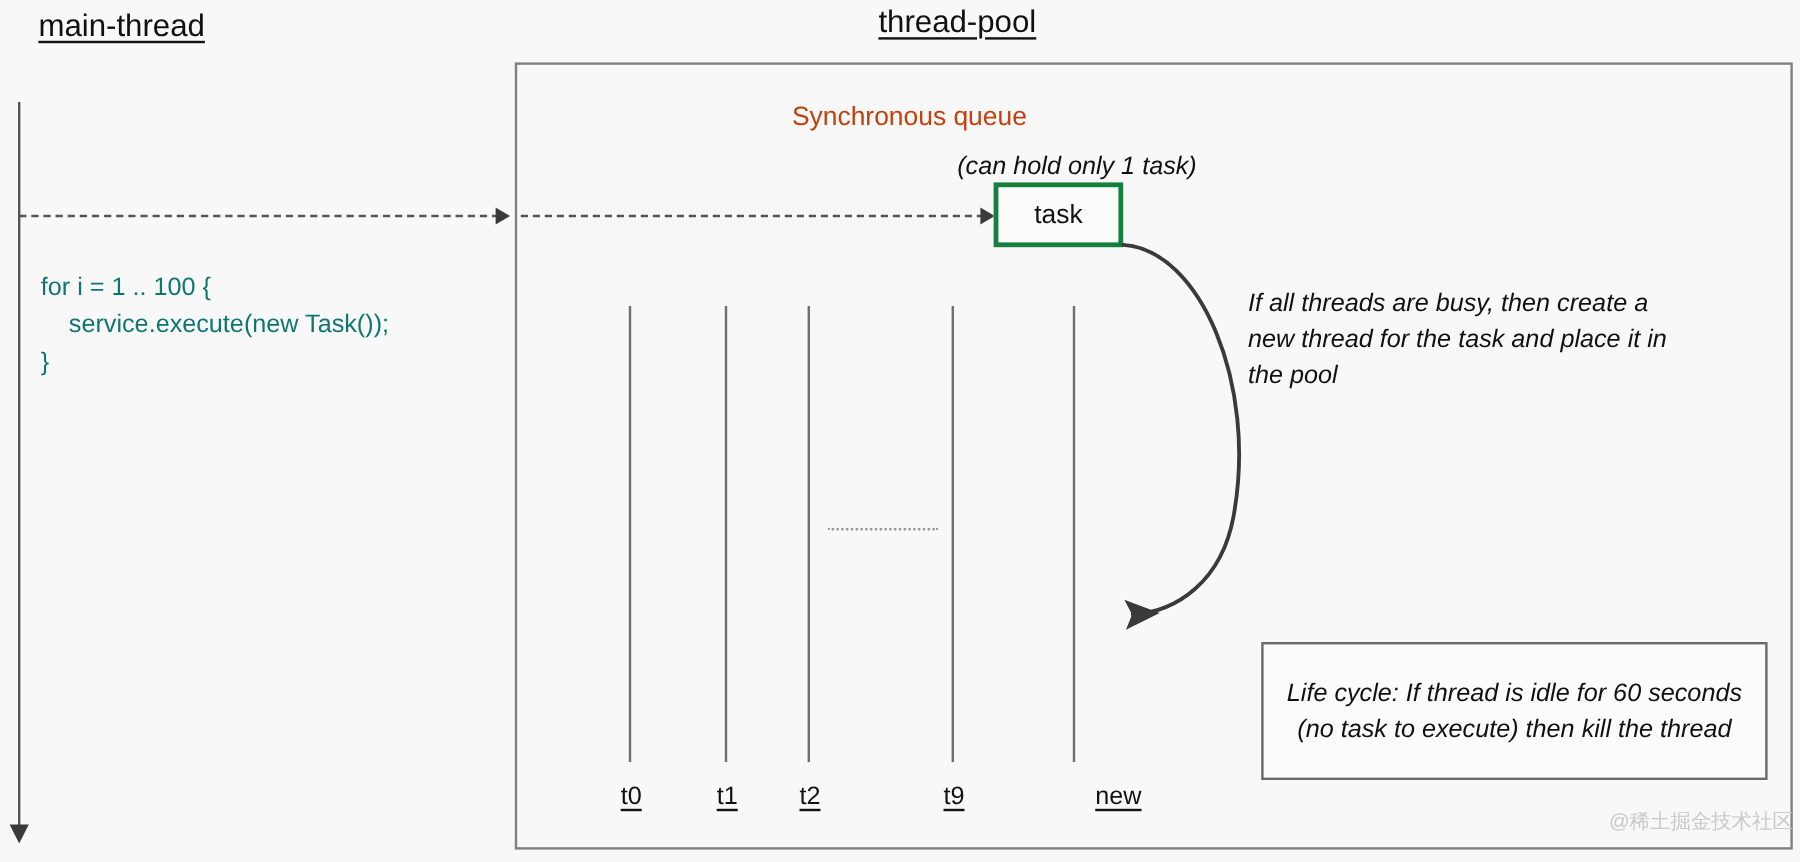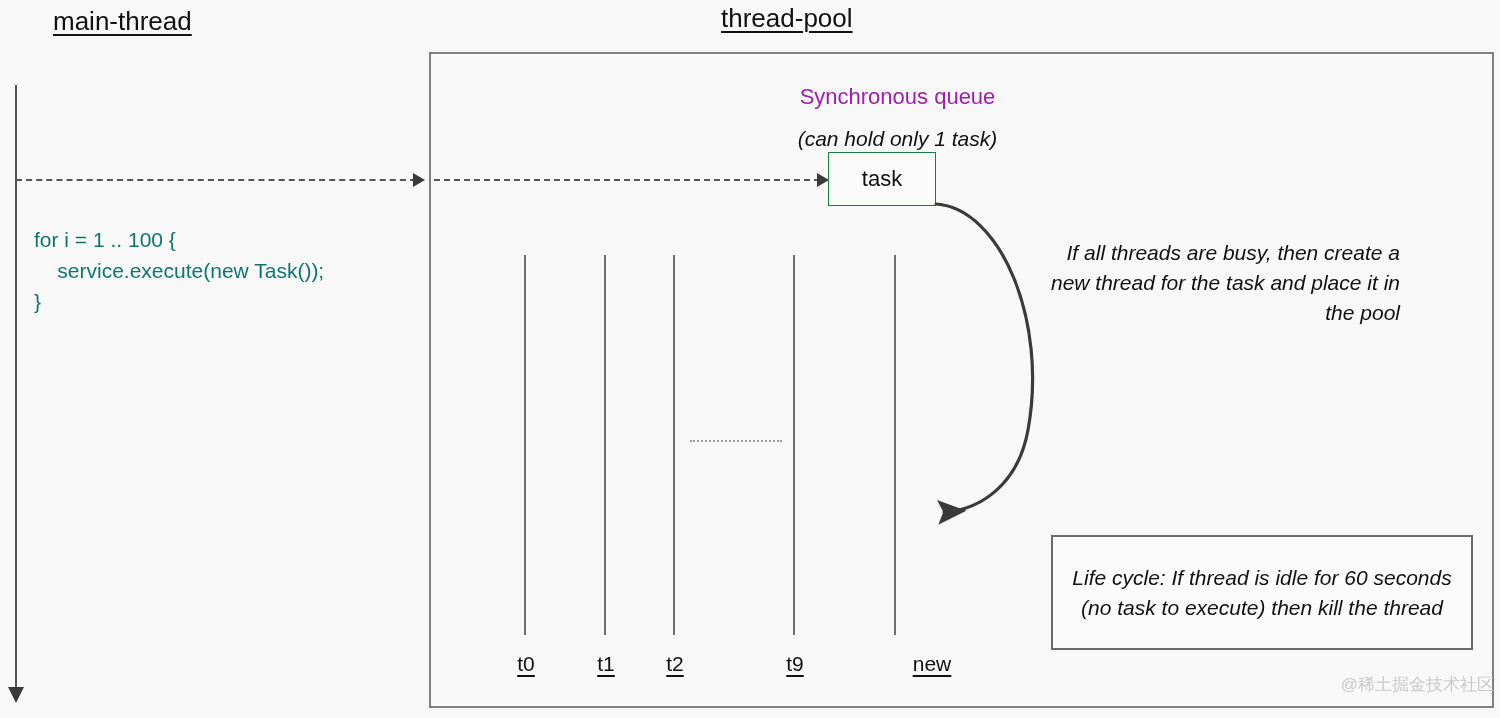--- a/index.html
+++ b/index.html
@@ -26,7 +26,6 @@
     text-underline-offset: 4px;
     text-decoration-thickness: 2px;
     white-space: nowrap;
-    margin-left: 21px;
   }
 
   

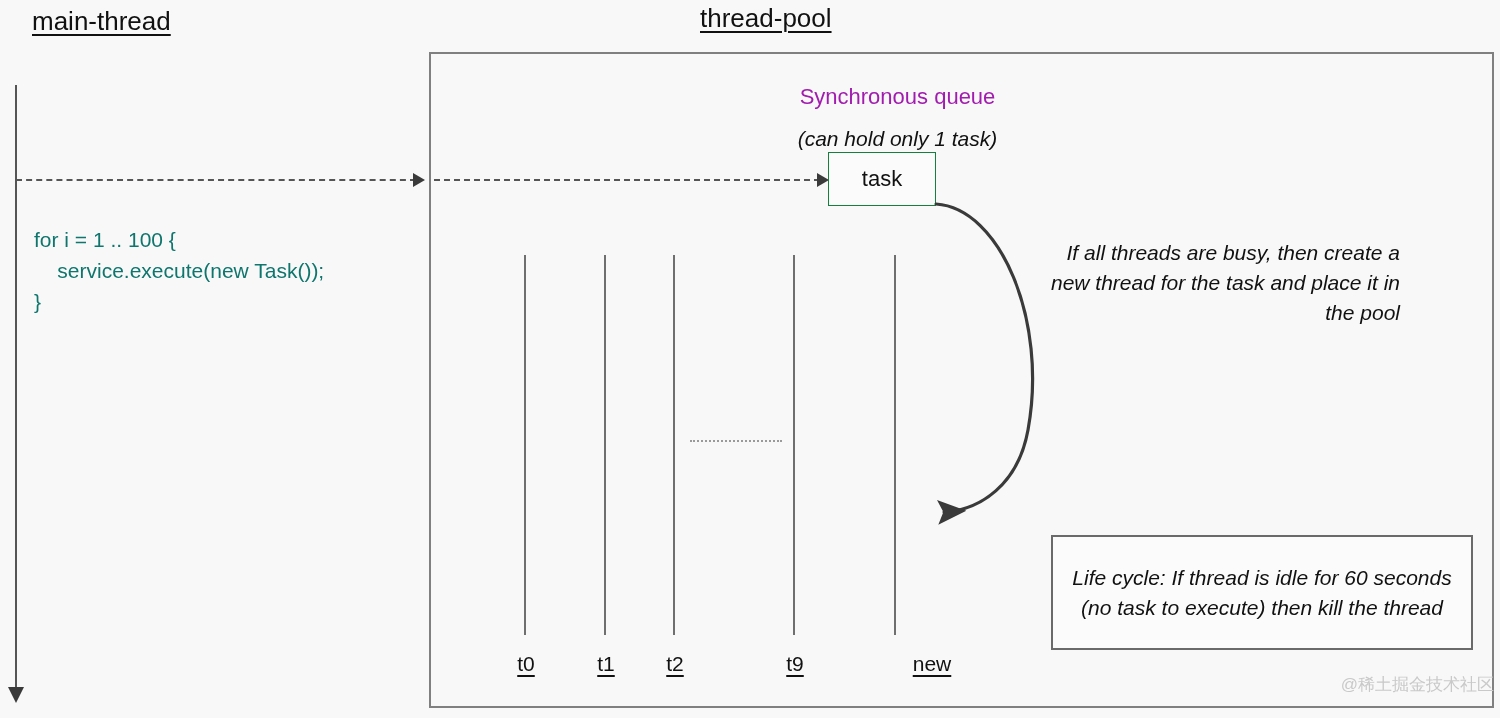--- a/index.html
+++ b/index.html
@@ -203,7 +203,7 @@
 
   <div class="abs lane-title" style="left:32px; top:6px;">main-thread</div>
 
-  <div class="abs lane-title" style="left:700px; top:3px;">thread-pool</div>
+  <div class="abs lane-title" style="left:732px; top:3px;">thread-pool</div>
 
   <div class="abs" id="pool-box"></div>
 

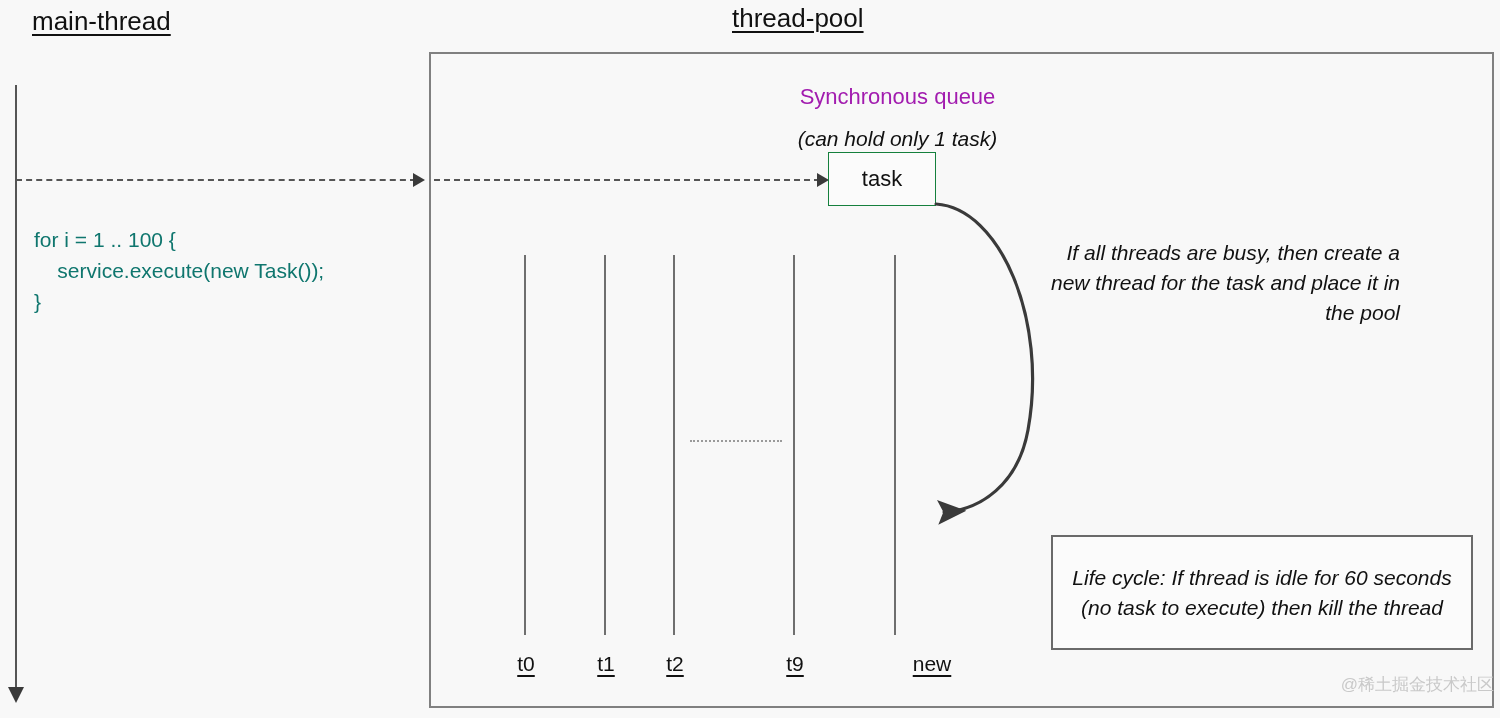--- a/index.html
+++ b/index.html
@@ -89,9 +89,9 @@
     left: 660px;
     top: 84px;
     width: 475px;
-    text-align: center;
+    text-align: left;
     font-size: 22px;
-    color: #a21caf;
+    color: #c2410c;
   }
   #sq-sub {
     left: 660px;

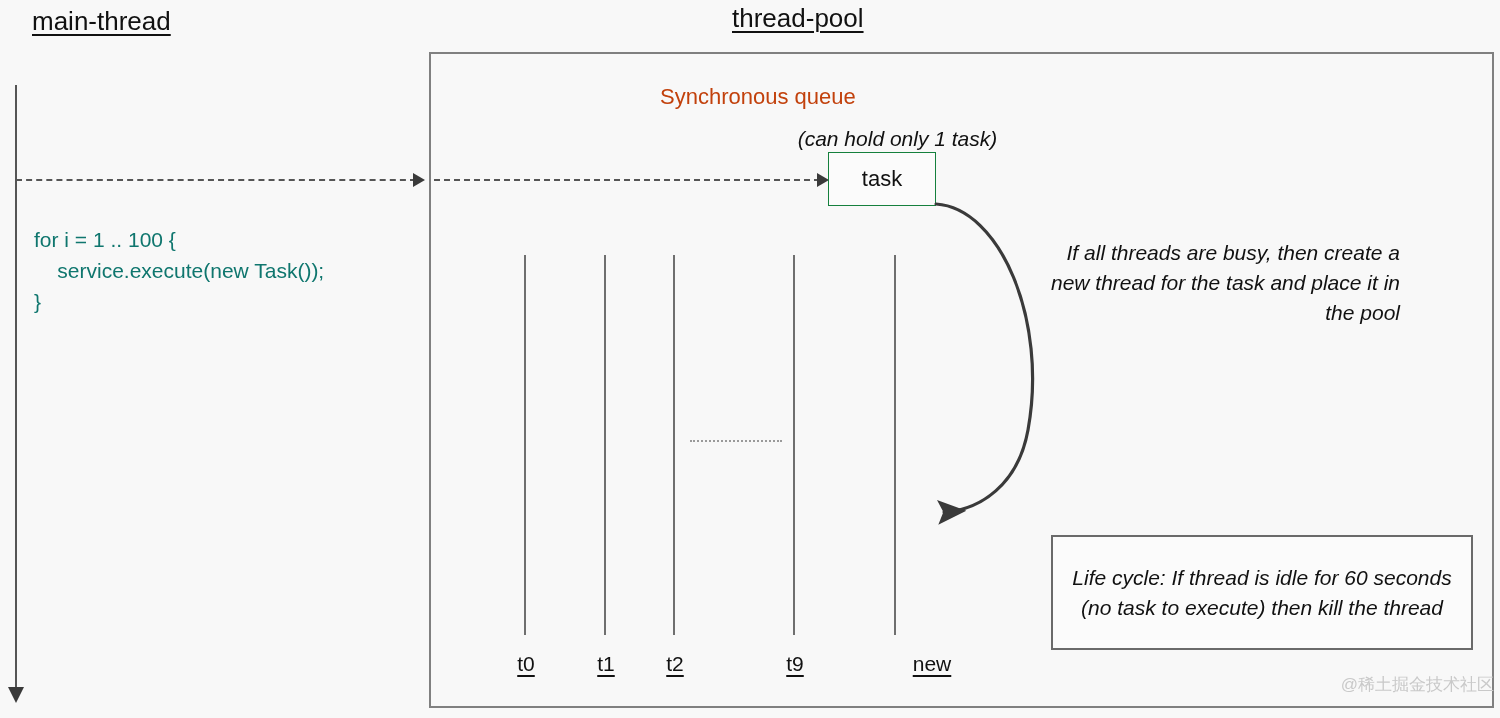--- a/index.html
+++ b/index.html
@@ -110,7 +110,7 @@
     top: 152px;
     width: 108px;
     height: 54px;
-    border: 1px solid #15803d;
+    border: 4px solid #15803d;
     background: #fbfbfb;
     box-sizing: border-box;
     display: flex;

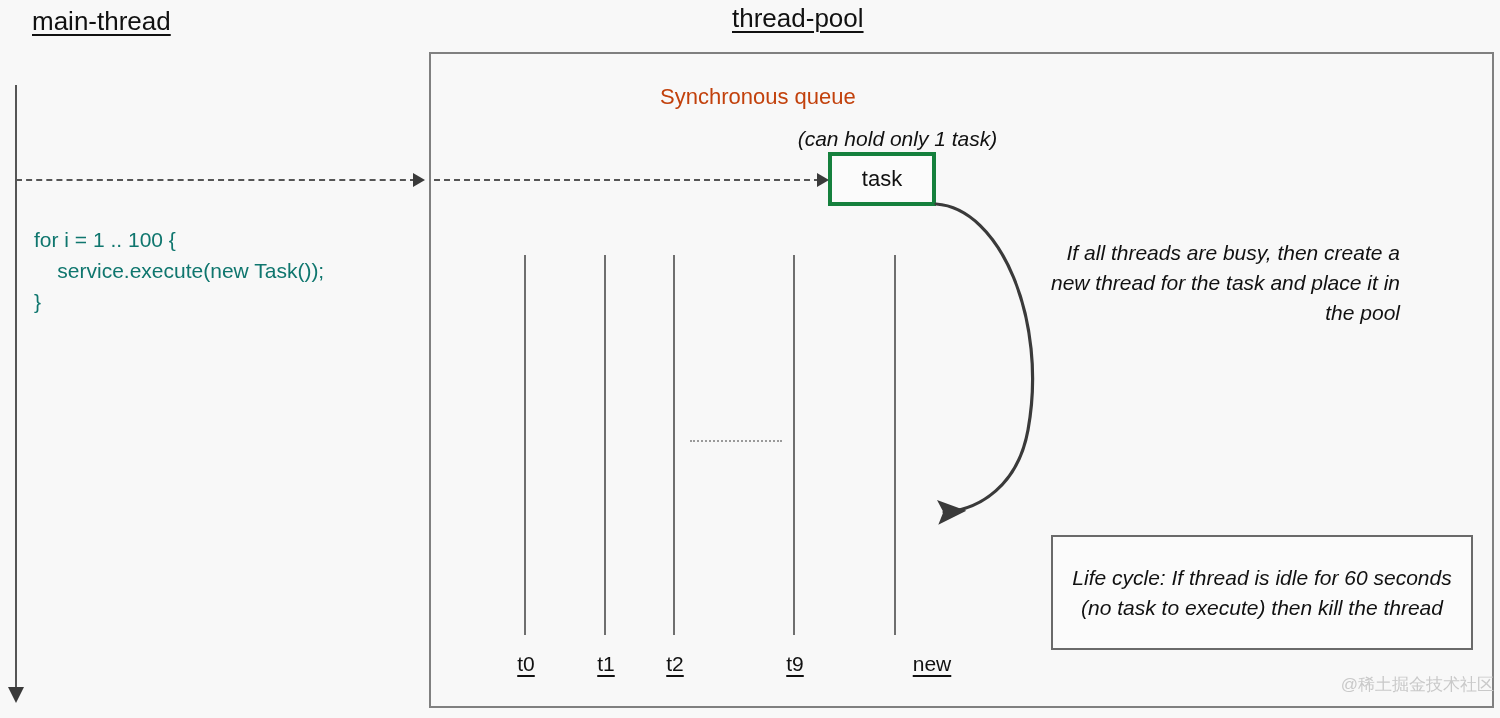--- a/index.html
+++ b/index.html
@@ -150,7 +150,7 @@
     left: 1040px;
     top: 238px;
     width: 360px;
-    text-align: right;
+    text-align: left;
     font-size: 21px;
     font-style: italic;
     line-height: 30px;

